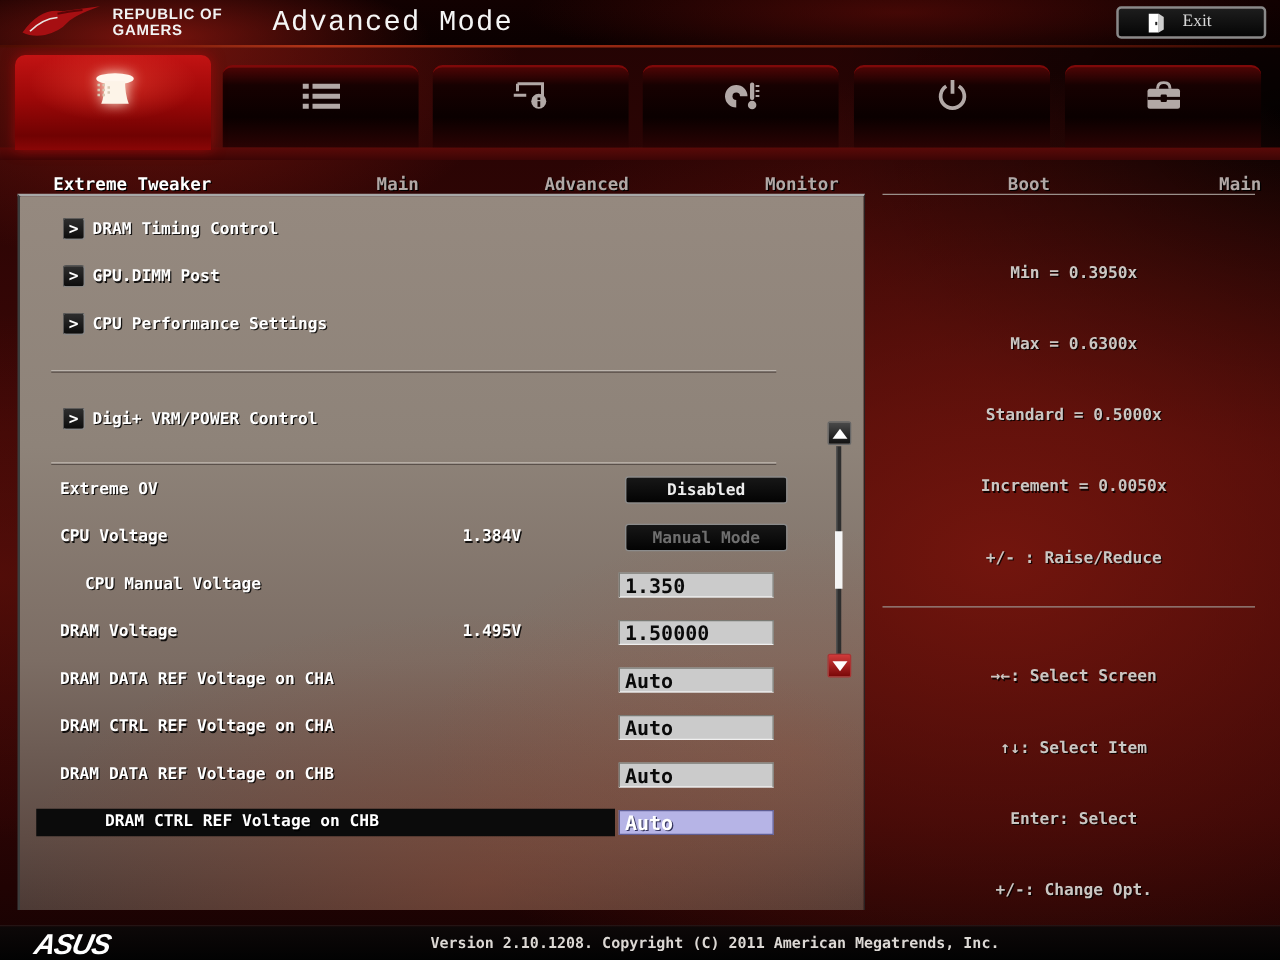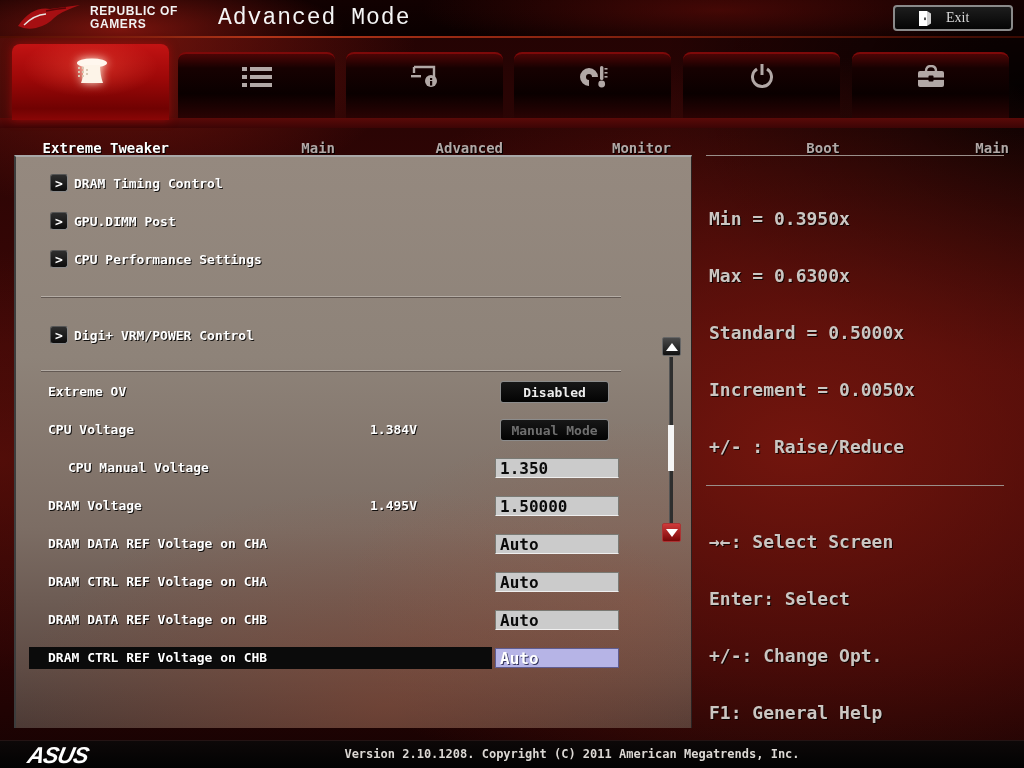--- a/index.html
+++ b/index.html
@@ -101,8 +101,8 @@
     cursor:grab; }
   
   .side-hr { position:absolute; left:706px; width:298px; height:1px; background:#9a8f8a; }
-  .side-block { position:absolute; left:709px; width:300px; color:#cbc6c2; font-size:18px;
-    font-weight:bold; line-height:19px; text-shadow:1px 1px 0 rgba(0,0,0,.8); white-space:pre; }
+  .side-block { position:absolute; left:709px; width:300px; color:#cbc6c2; font-size:13px;
+    font-weight:bold; line-height:19px; text-shadow:1px 1px 0 rgba(0,0,0,.8); white-space:pre;text-align:center; }
   
   .footer { position:absolute; left:0; top:740px; width:1024px; height:28px;
     background:linear-gradient(180deg,#0d0808,#020202); border-top:1px solid #241414; }

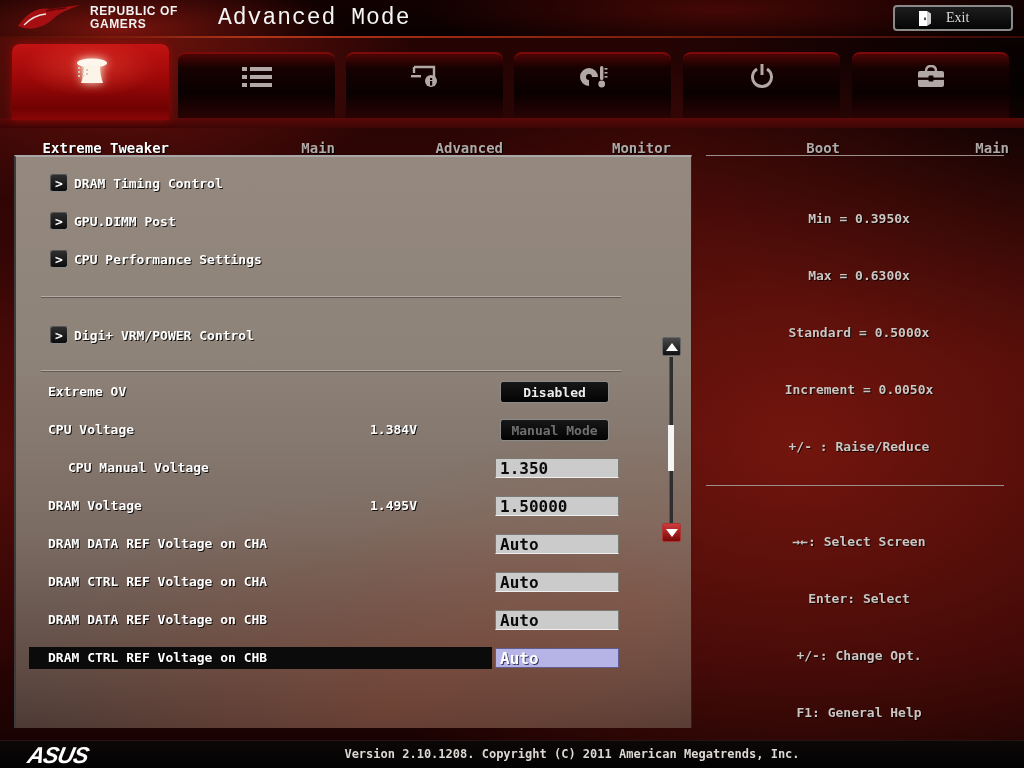--- a/index.html
+++ b/index.html
@@ -75,7 +75,7 @@
   .row-highlight { position:absolute; left:13px; top:0; width:463px; height:22px;
     background:#0b0b0b; }
   .setting-row.selected .row-label { z-index:1; }
-  .dropdown-btn { position:absolute; left:484px; top:0; width:109px; height:22px;
+  .dropdown-btn { position:absolute; left:484px; top:0; width:130px; height:22px;
     background:linear-gradient(180deg,#171717,#030303); border:1px solid #8c8c8c; border-radius:3px;
     color:#ececec; font-family:"DejaVu Sans Mono",monospace; font-size:13px; font-weight:bold;
     text-align:center; cursor:pointer; }

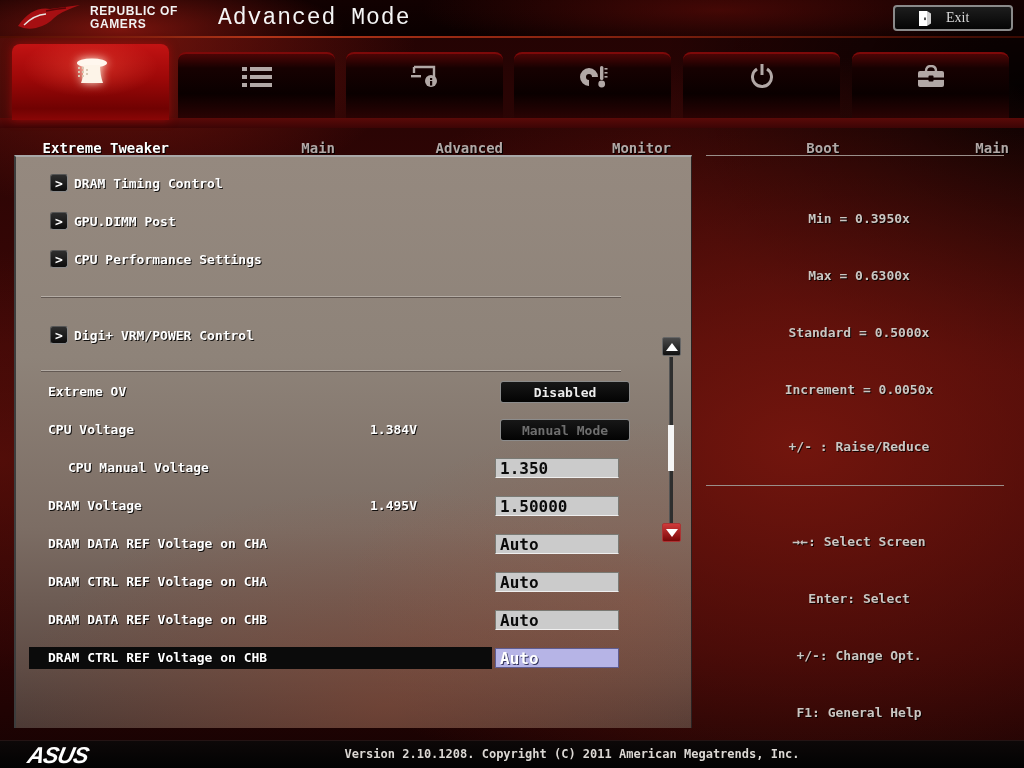--- a/index.html
+++ b/index.html
@@ -319,6 +319,7 @@
   <div class="side-hr" style="top:485px"></div>
   <div class="side-block" style="top:494px">
     <div class="help-line">→←: Select Screen</div>
+    <div class="help-line">↑↓: Select Item</div>
     <div class="help-line">Enter: Select</div>
     <div class="help-line">+/-: Change Opt.</div>
     <div class="help-line">F1: General Help</div>

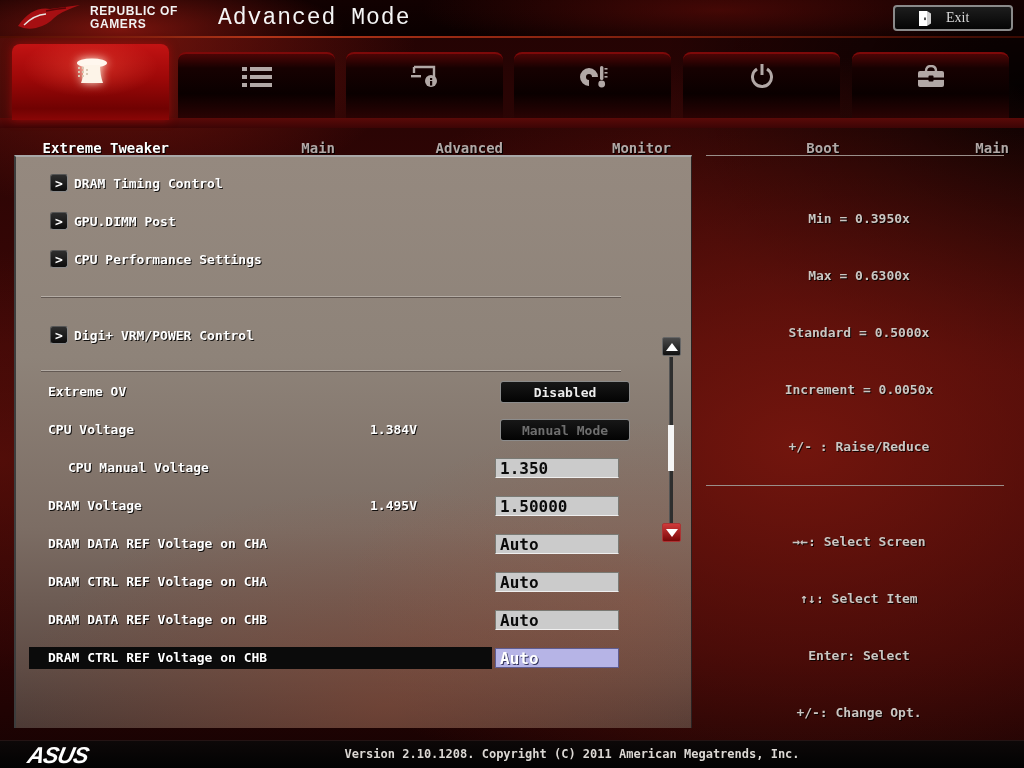--- a/index.html
+++ b/index.html
@@ -74,7 +74,7 @@
   .row-reading { position:absolute; left:354px; top:3px; }
   .row-highlight { position:absolute; left:13px; top:0; width:463px; height:22px;
     background:#0b0b0b; }
-  .setting-row.selected .row-label { z-index:1; }
+  .setting-row.selected .row-label { z-index:1;margin-left:36px; }
   .dropdown-btn { position:absolute; left:484px; top:0; width:130px; height:22px;
     background:linear-gradient(180deg,#171717,#030303); border:1px solid #8c8c8c; border-radius:3px;
     color:#ececec; font-family:"DejaVu Sans Mono",monospace; font-size:13px; font-weight:bold;

